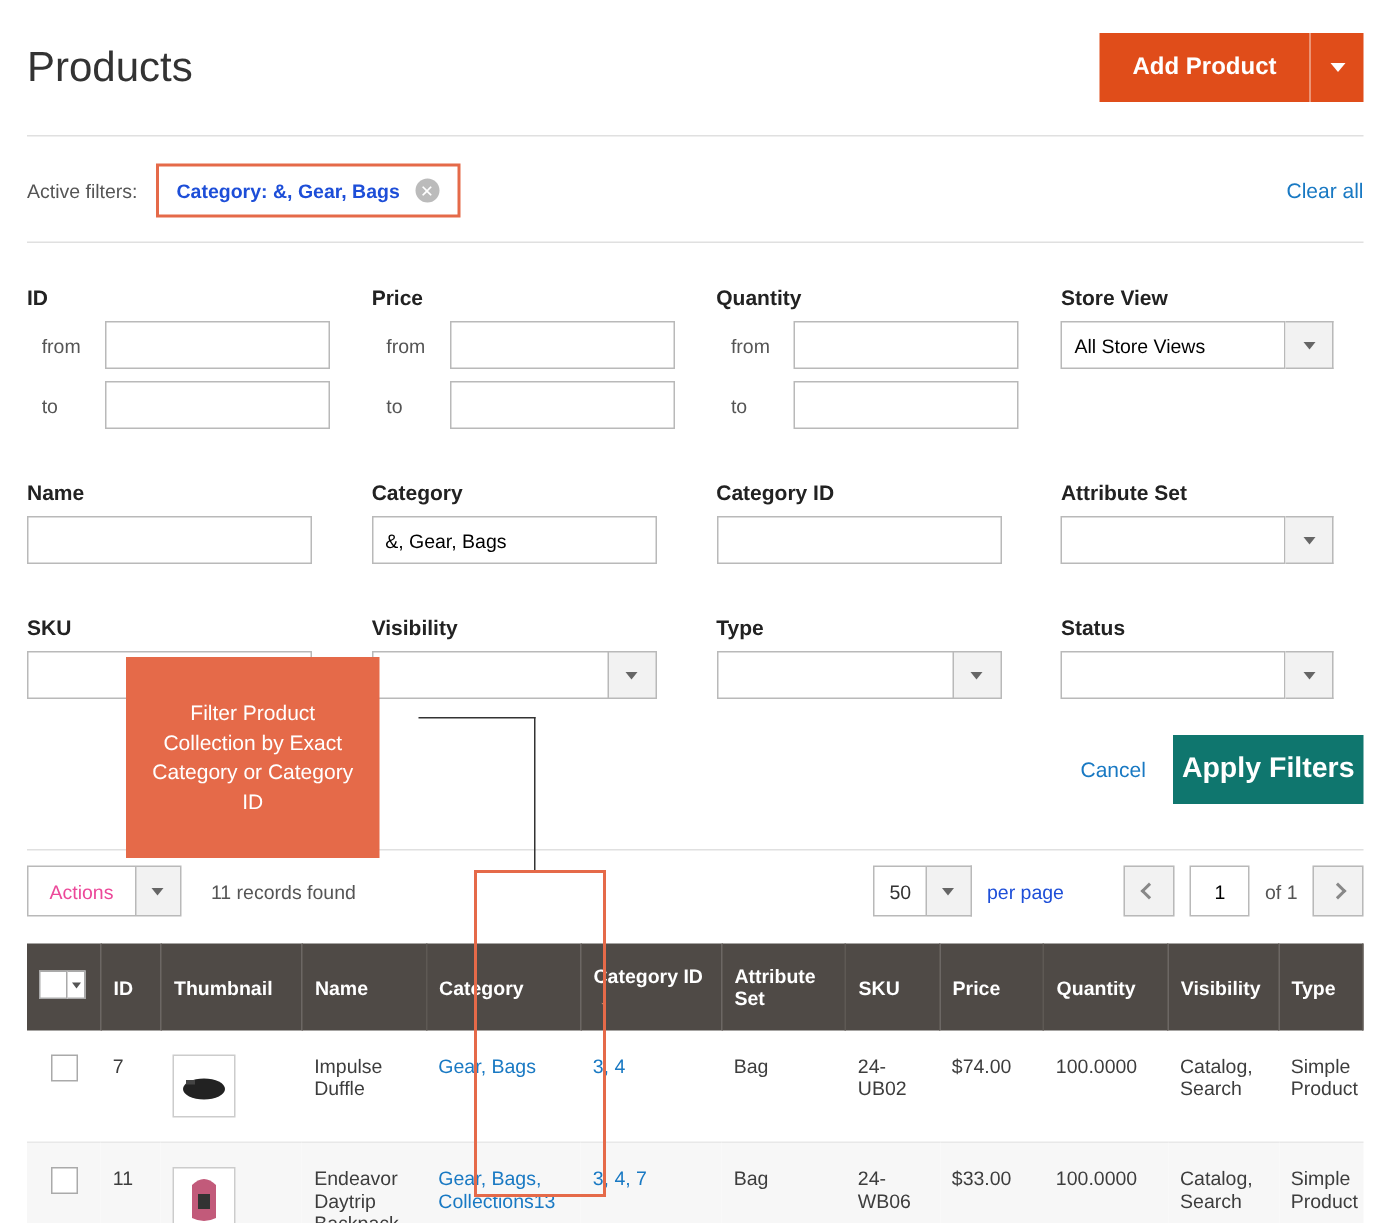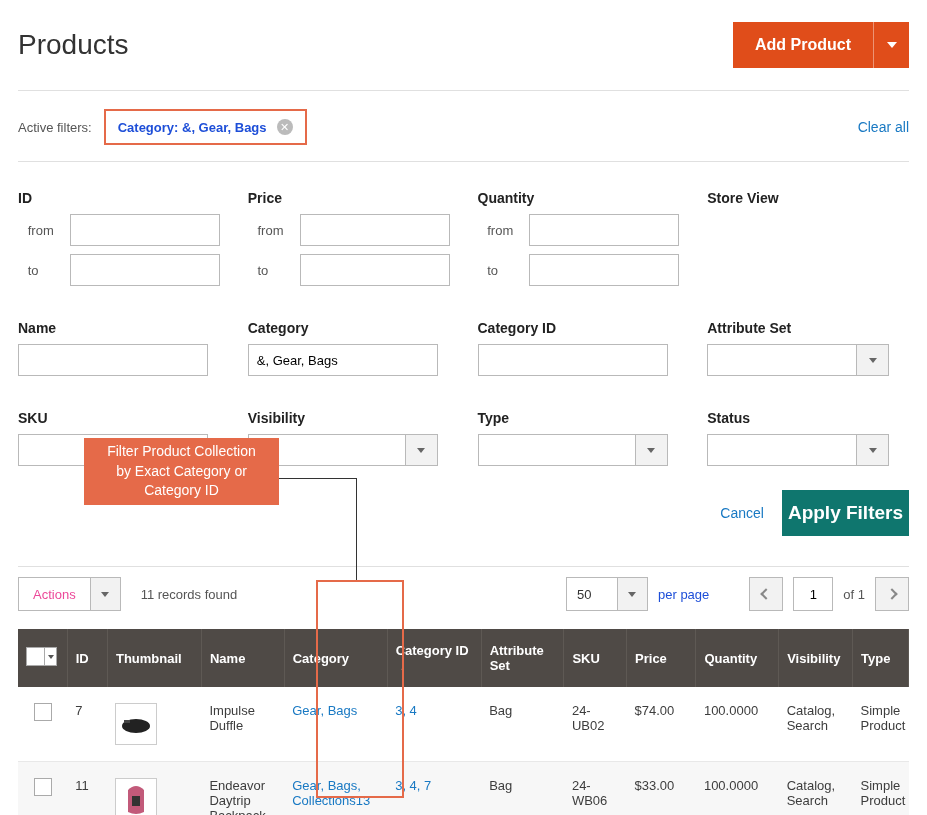--- a/index.html
+++ b/index.html
@@ -330,6 +330,12 @@
   </div>
   <div class="filter-cell">
     <span class="filter-label">Store View</span>
+    <div class="sel-wrap">
+      <input class="sel-field" style="width: 150px;" readonly="" value="All Store Views">
+      <span class="sel-btn">
+          <span class="caret-down-grey"></span>
+        </span>
+    </div>
   </div>
 
   <div class="filter-cell">

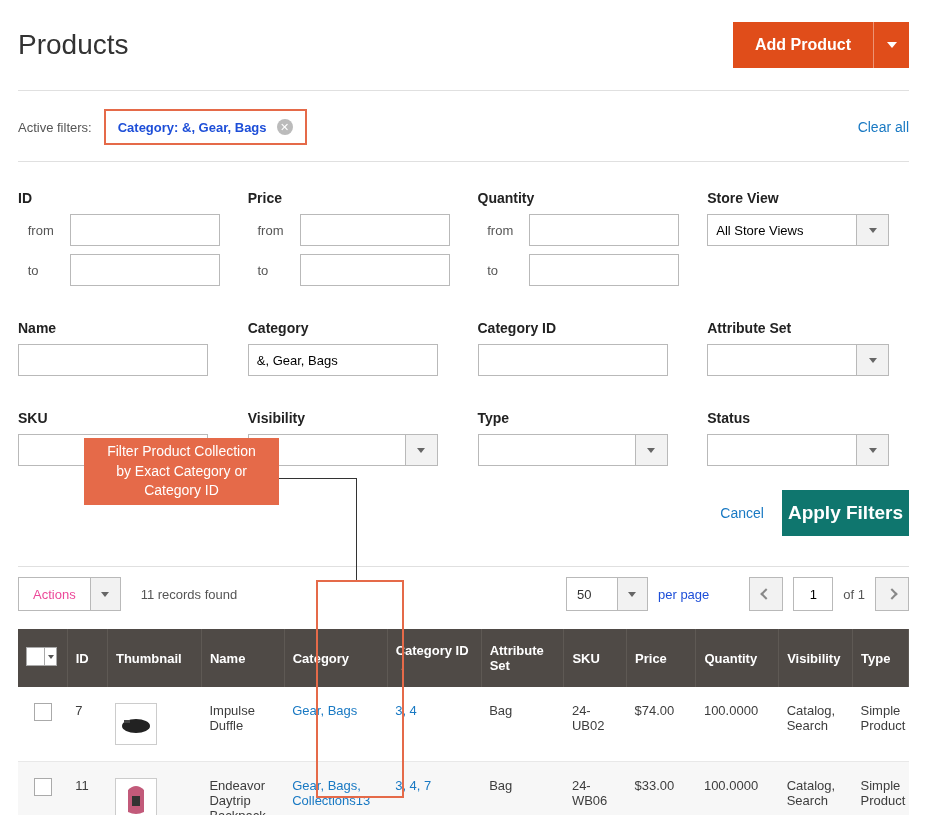--- a/index.html
+++ b/index.html
@@ -148,10 +148,10 @@
     background: #e56a49;
     color: #fff;
     text-align: center;
-    padding: 4px 14px;
+    padding: 28px 14px;
     font-size: 14px;
     line-height: 1.4;
-    width: 195px;
+    width: 169px;
     top: 438px;
     left: 84px;
   }

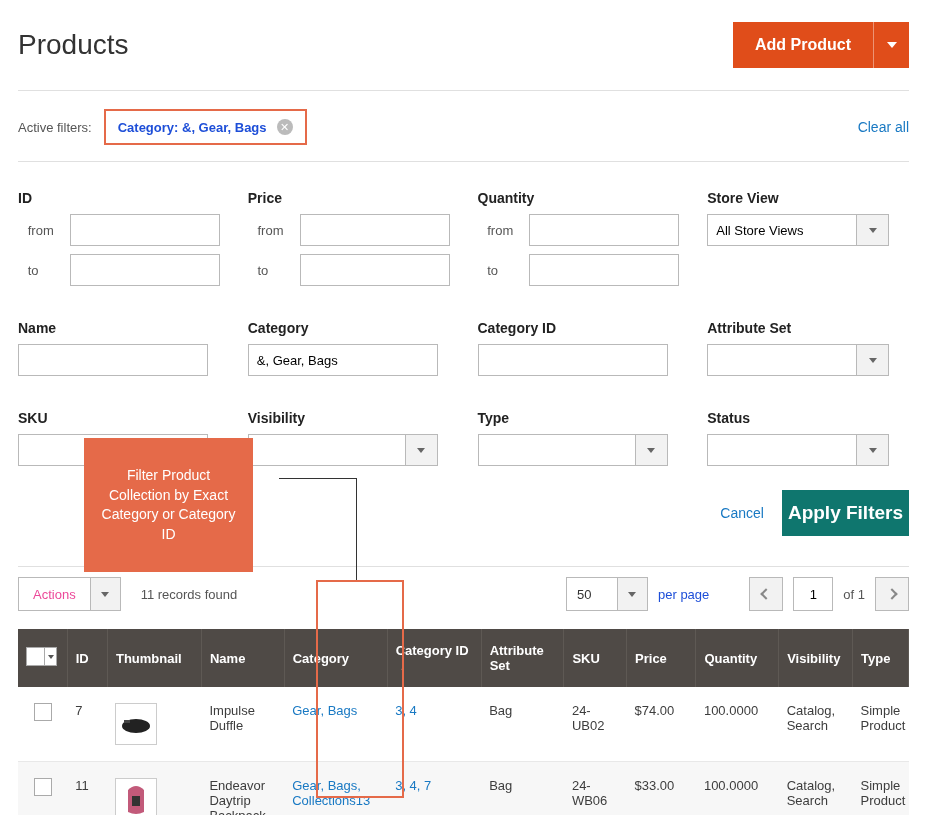--- a/index.html
+++ b/index.html
@@ -194,7 +194,7 @@
   .pager-wrap { margin-left: auto; display:flex; align-items:center; gap:10px; }
   .per-page-sel { display:flex; }
   .per-page-sel .val {
-    border: 1px solid #b9b9b9; height: 34px; width:52px;
+    border: 1px solid #b9b9b9; height: 34px; width:36px;
     display:flex; align-items:center; padding:0 10px;
   }
   .per-page-sel .dd {

